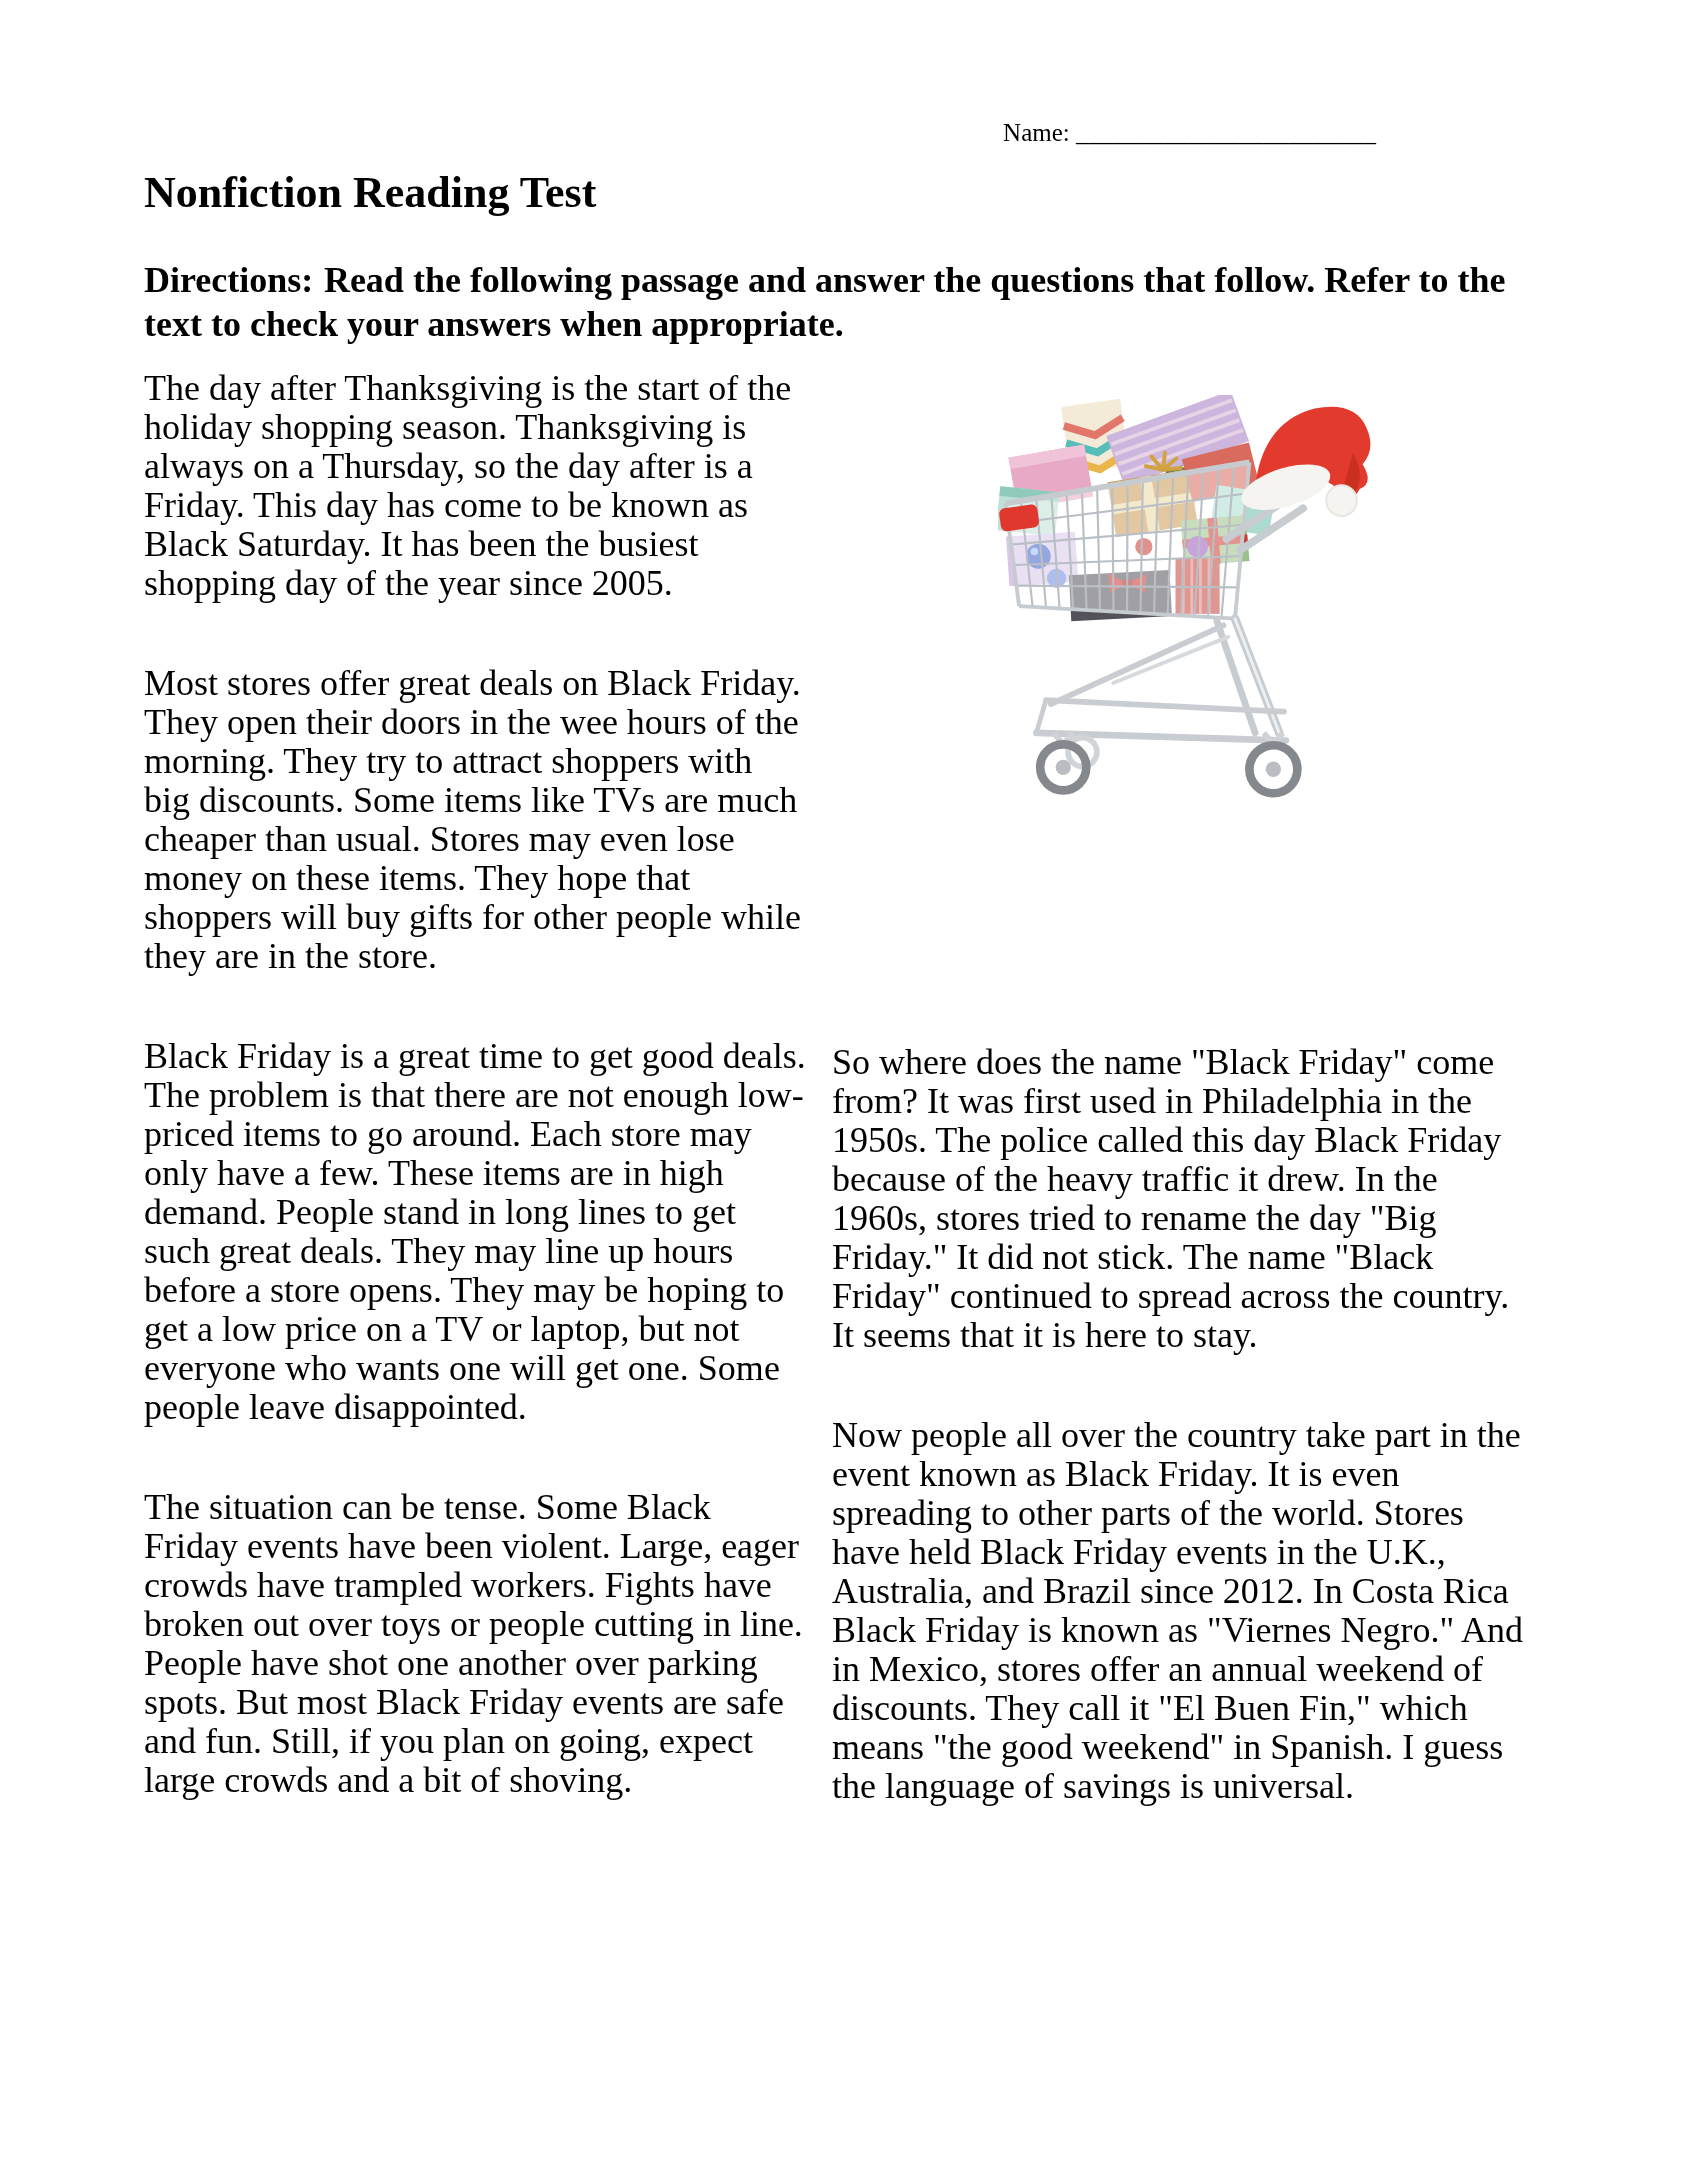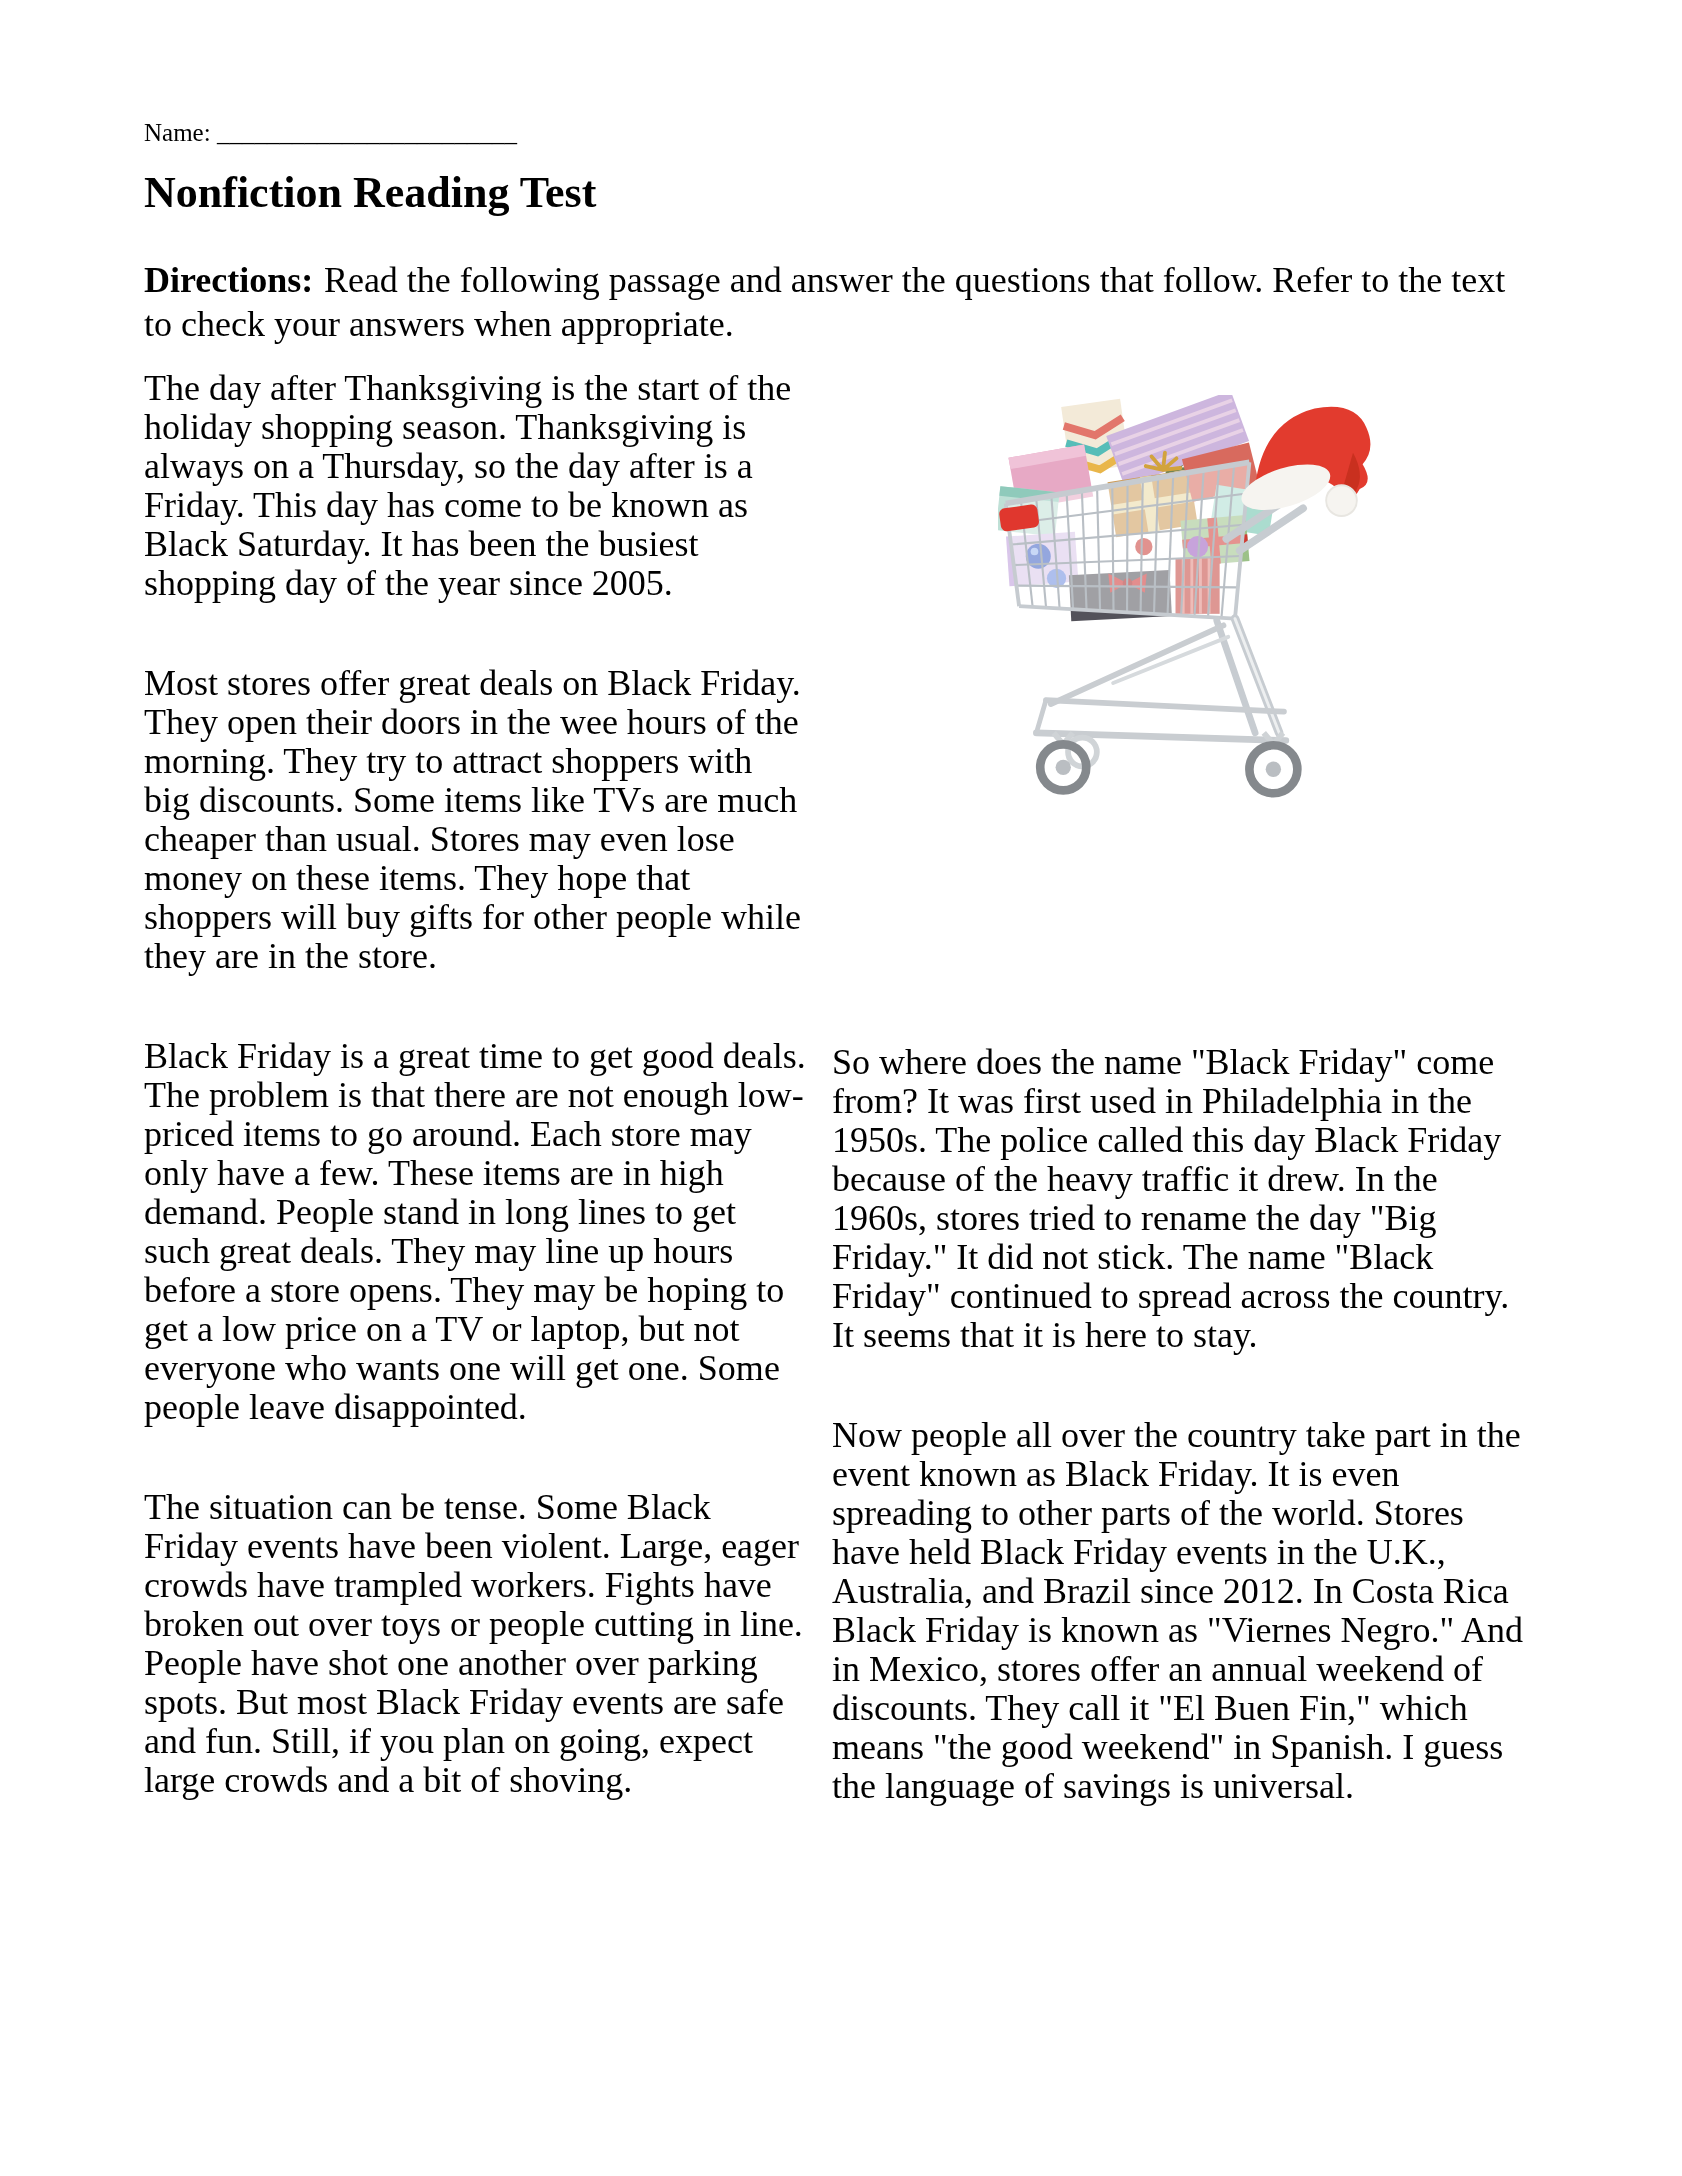--- a/index.html
+++ b/index.html
@@ -15,7 +15,7 @@
     overflow: hidden;
   }
   .name-row {
-    text-align: left;
+    text-align: right;
     padding-right: 162px;
     font-size: 25px;
     line-height: 1.1;

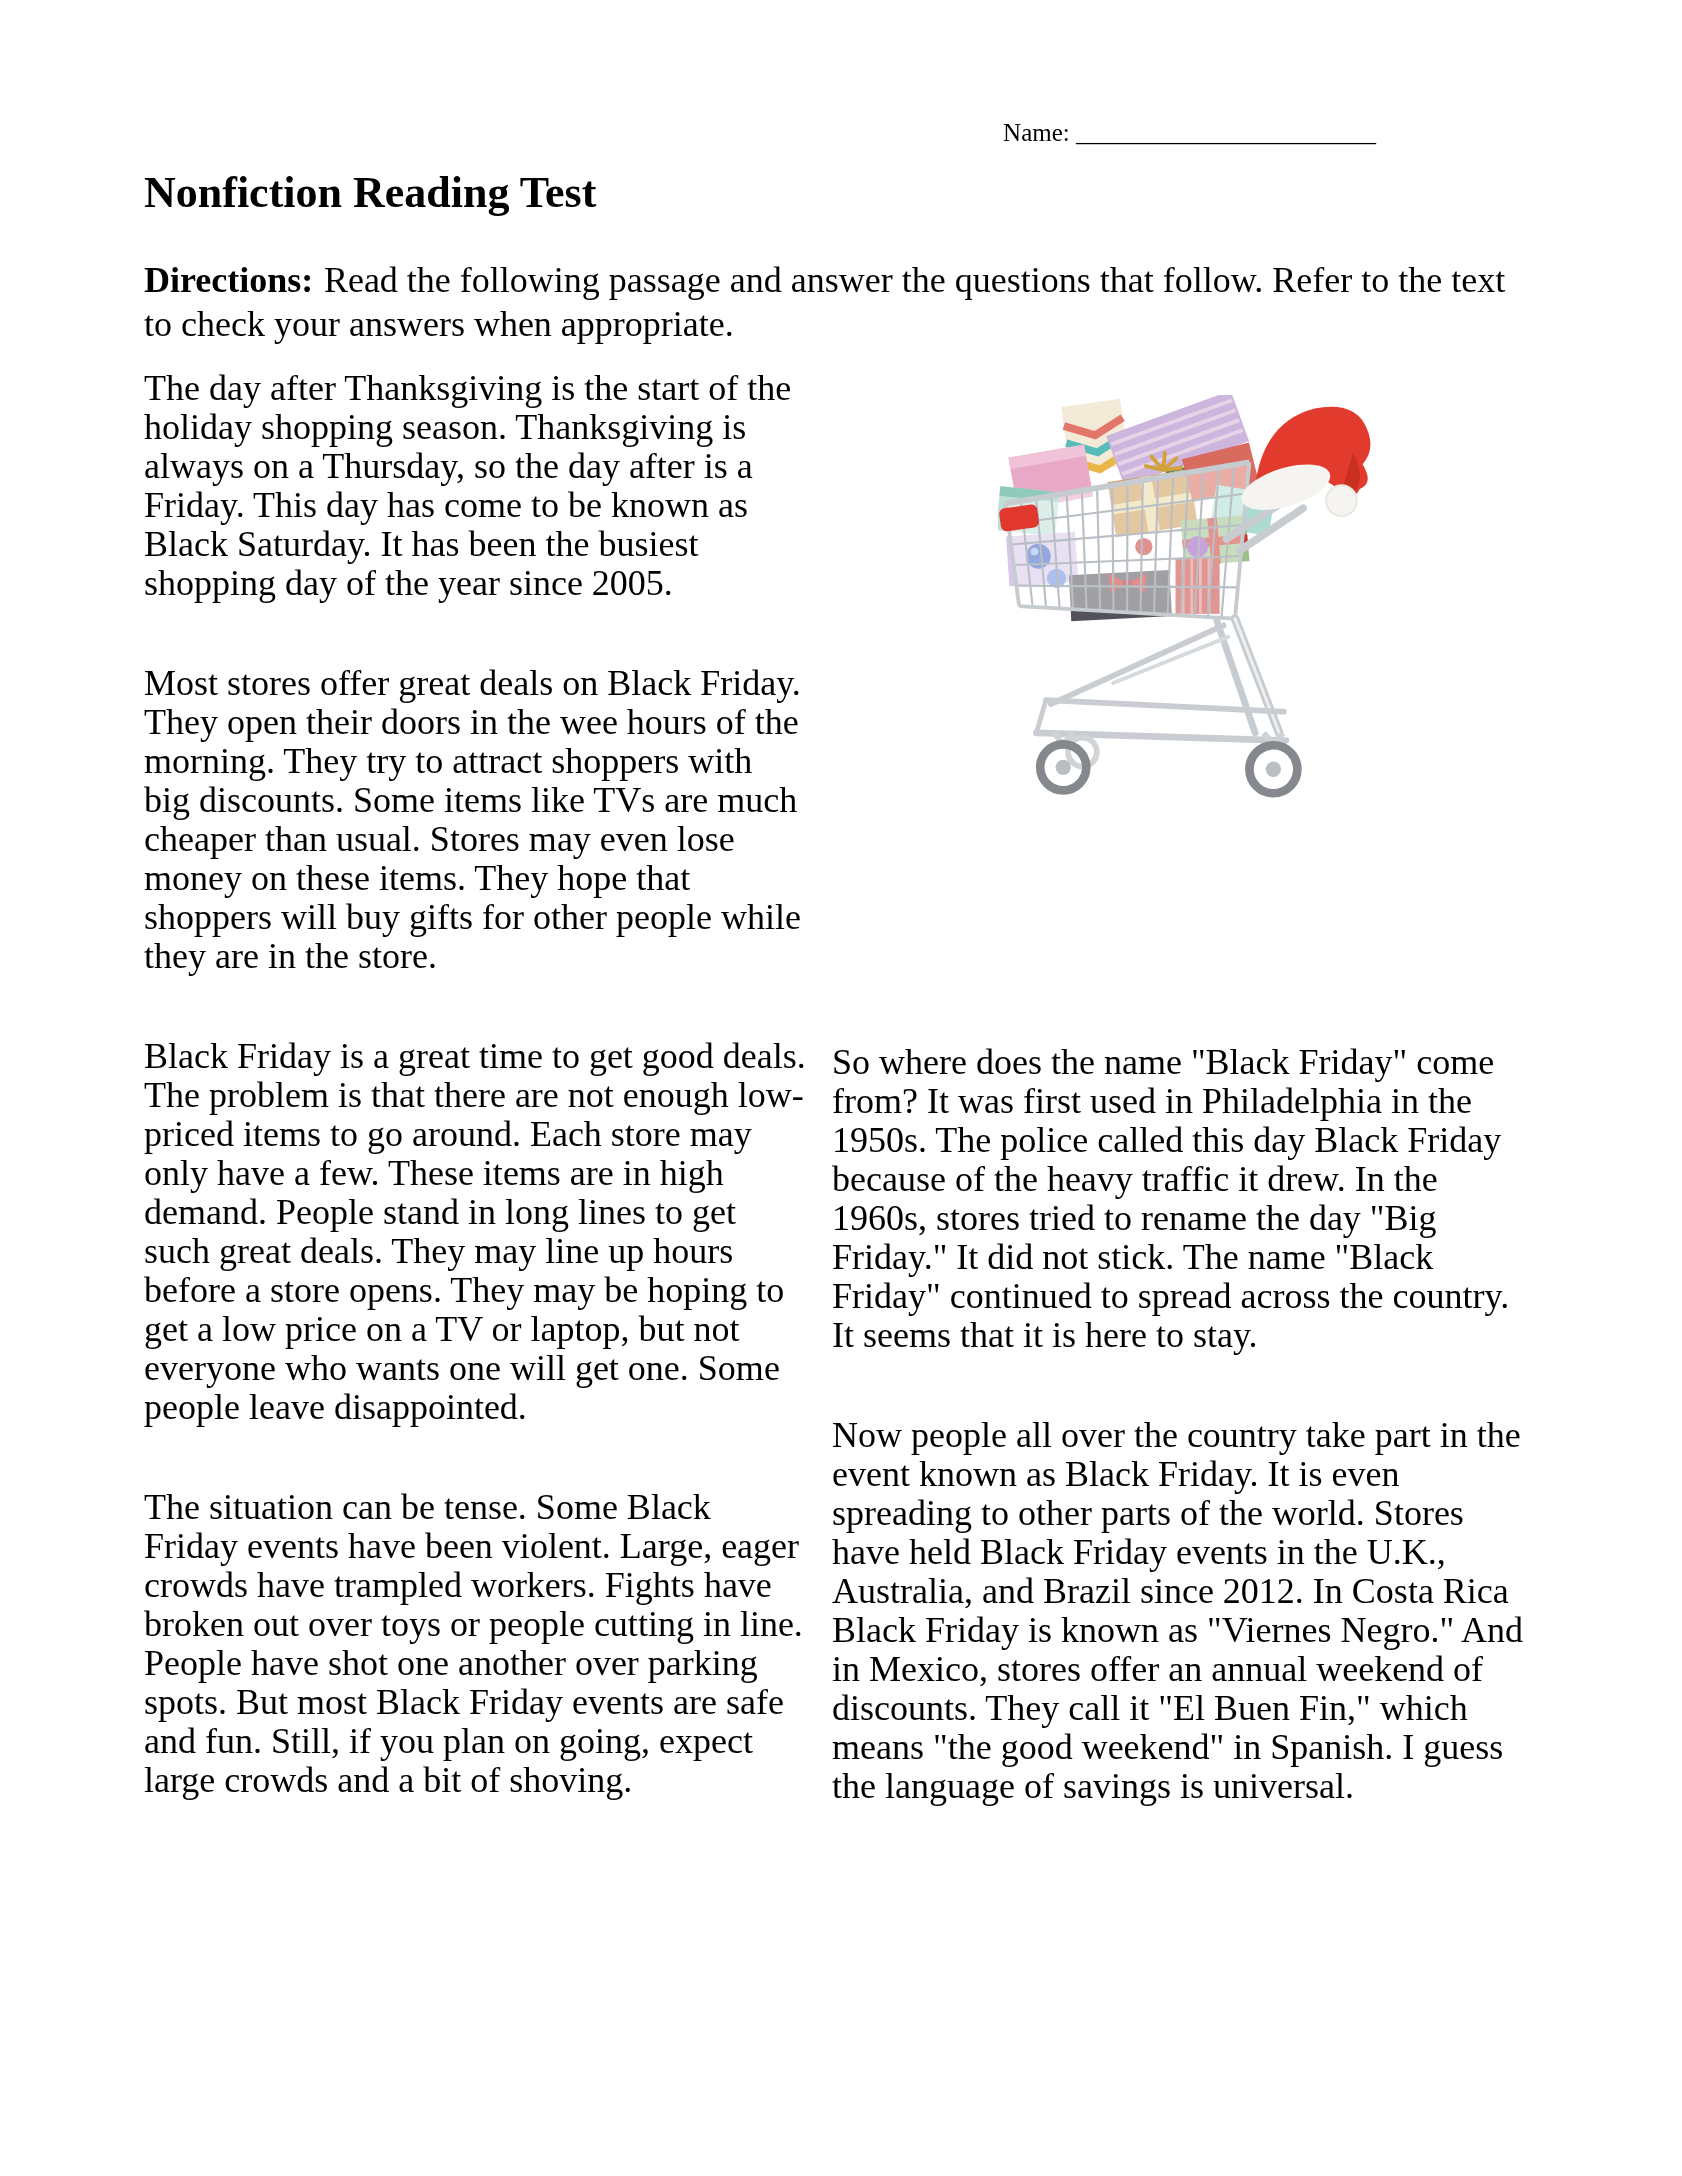--- a/index.html
+++ b/index.html
@@ -33,6 +33,7 @@
     margin: 41px 0 0 0;
     font-size: 36px;
     line-height: 1.22;
+    font-weight: bold;
   }
   .directions strong { margin-right: 10.6px; }
   .columns {

